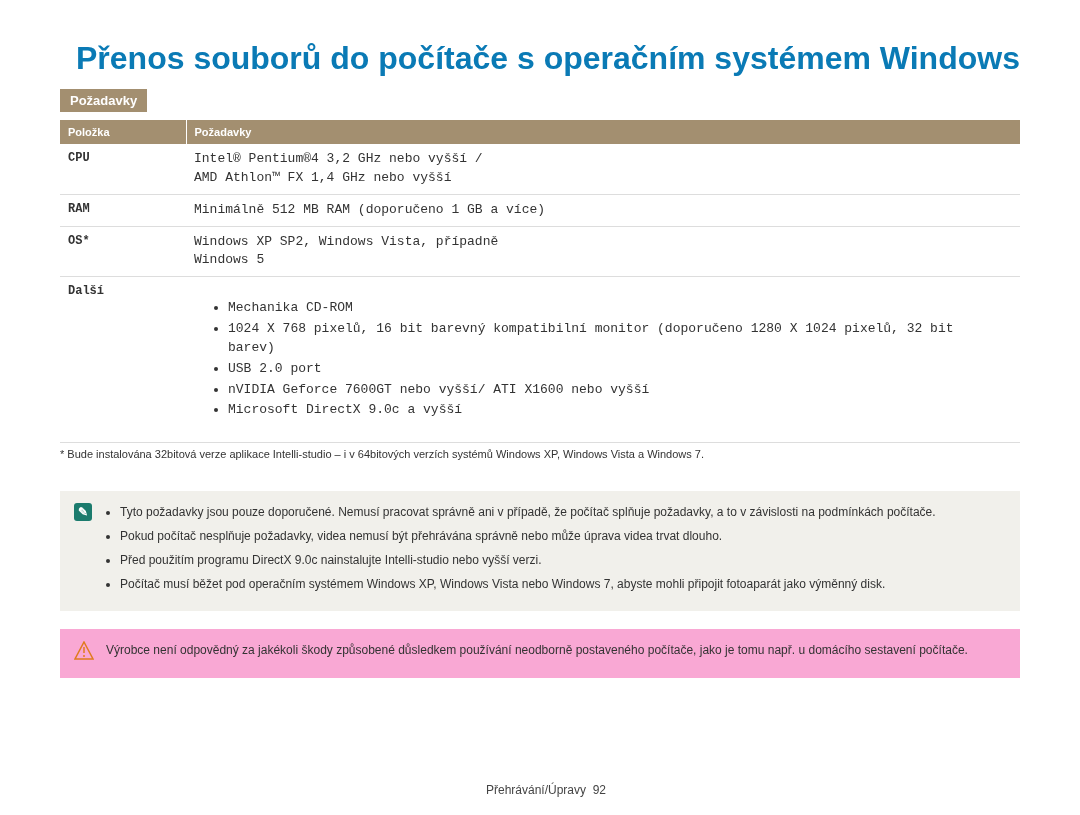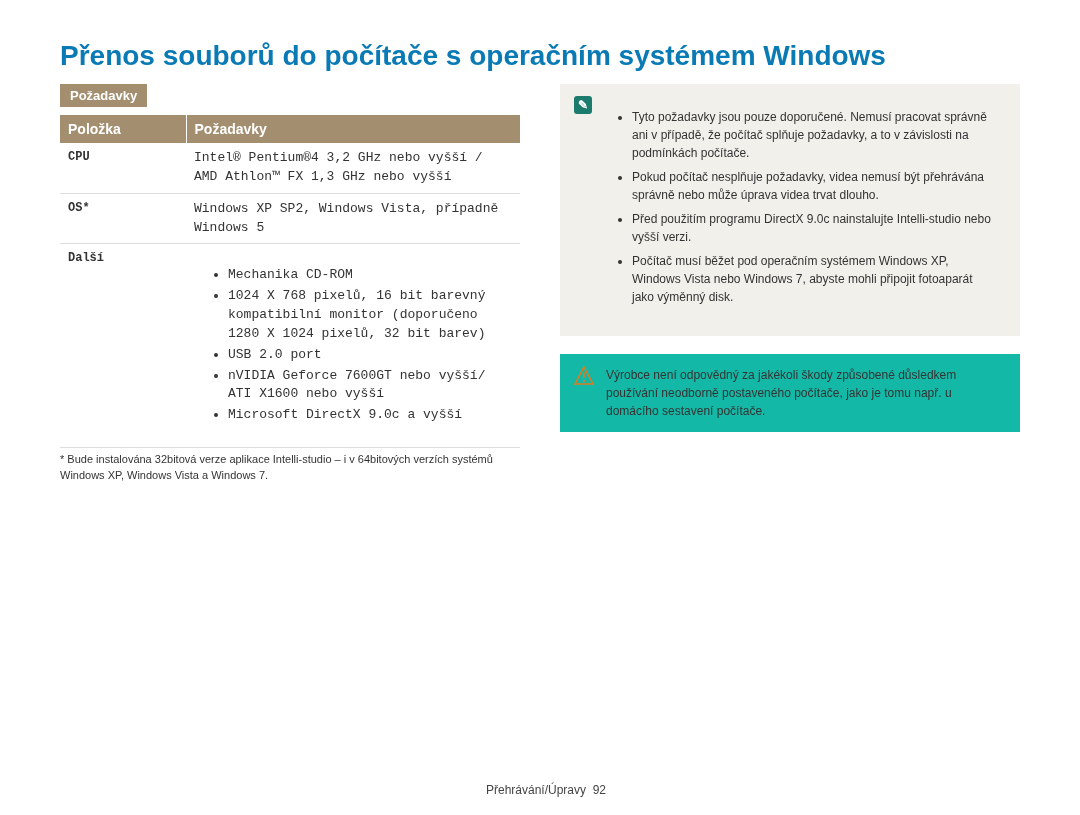--- a/index.html
+++ b/index.html
@@ -19,9 +19,9 @@
   }
   h1 {
     color: #0a7ab5;
-    font-size: 28px;
-    font-weight: bold;
-    margin: 0 0 12px 0;
+    font-size: 32px;
+    font-weight: bold;
+    margin: 0 0 12px 16px;
   }
   .intro {
     font-size: 13px;

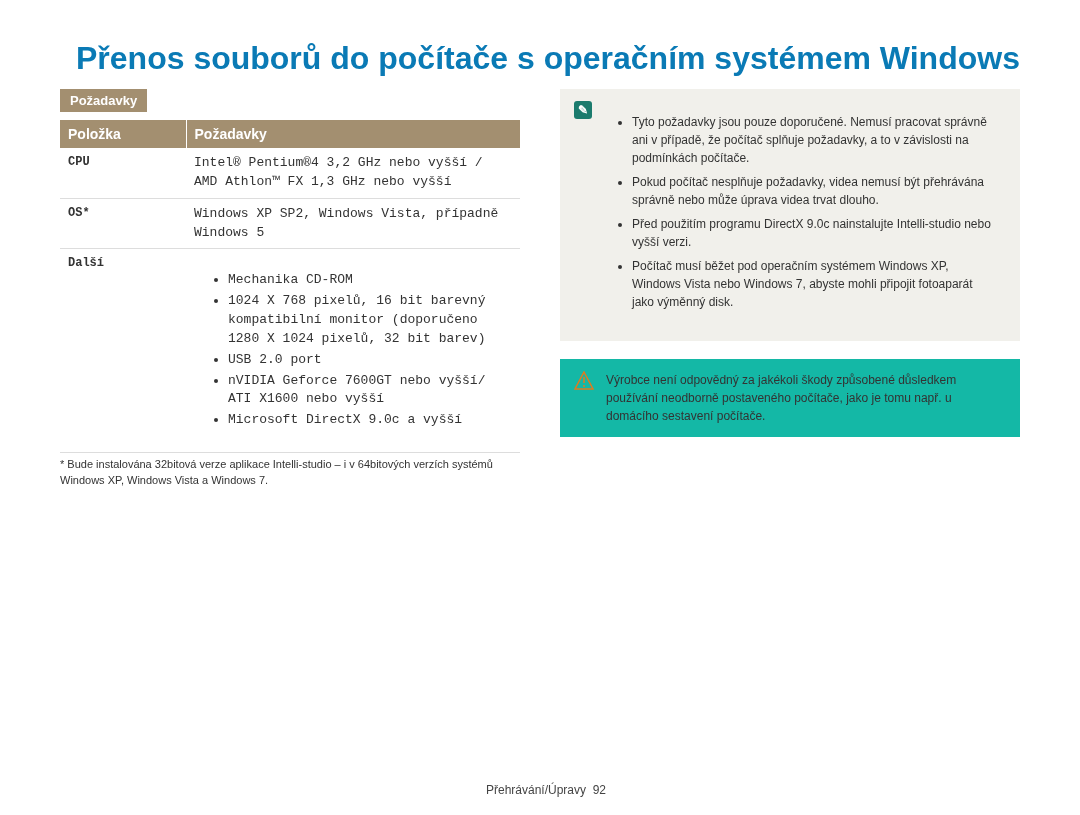--- a/index.html
+++ b/index.html
@@ -30,7 +30,8 @@
   }
   .columns {
     display: flex;
-    gap: 40px;
+    gap: 28px;
+    flex-direction: column;
   }
   .col {
     flex: 1;

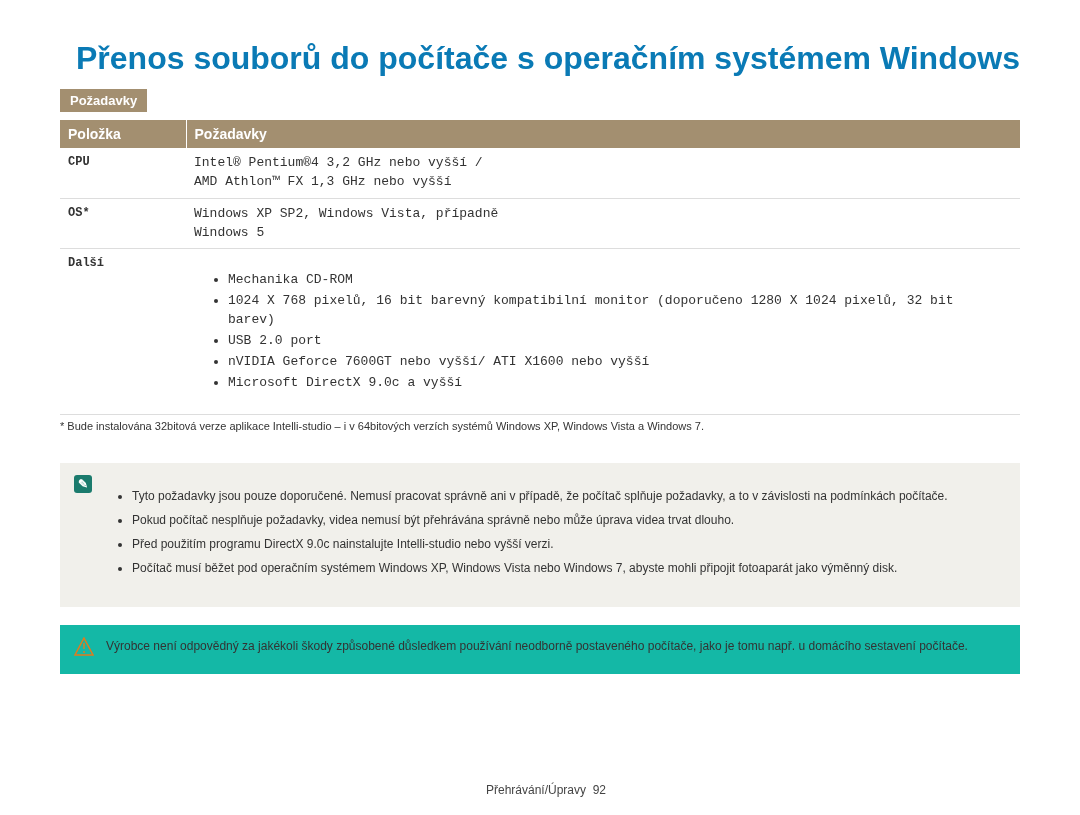--- a/index.html
+++ b/index.html
@@ -54,7 +54,7 @@
     background: #a38f70;
     color: #fff;
     text-align: left;
-    font-size: 14px;
+    font-size: 11px;
     padding: 6px 8px;
     font-weight: bold;
     border-right: 1px solid #fff;

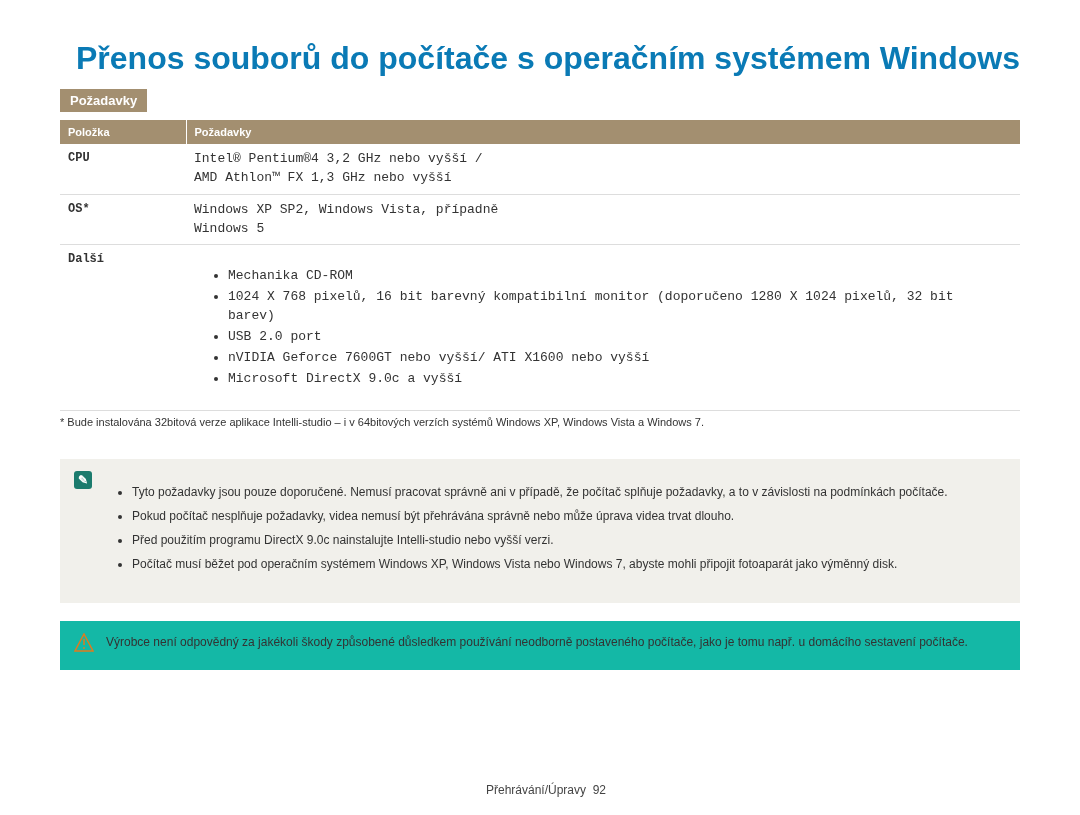--- a/index.html
+++ b/index.html
@@ -156,7 +156,7 @@
             <td>CPU</td>
             <td>
               <span>Intel® Pentium®4 3,2 GHz nebo vyšší /</span><br>
-              <span>AMD Athlon™ FX 1,3 GHz nebo vyšší</span>
+              <span>AMD Athlon™ FX 1,4 GHz nebo vyšší</span>
             </td>
           </tr>
           <tr>

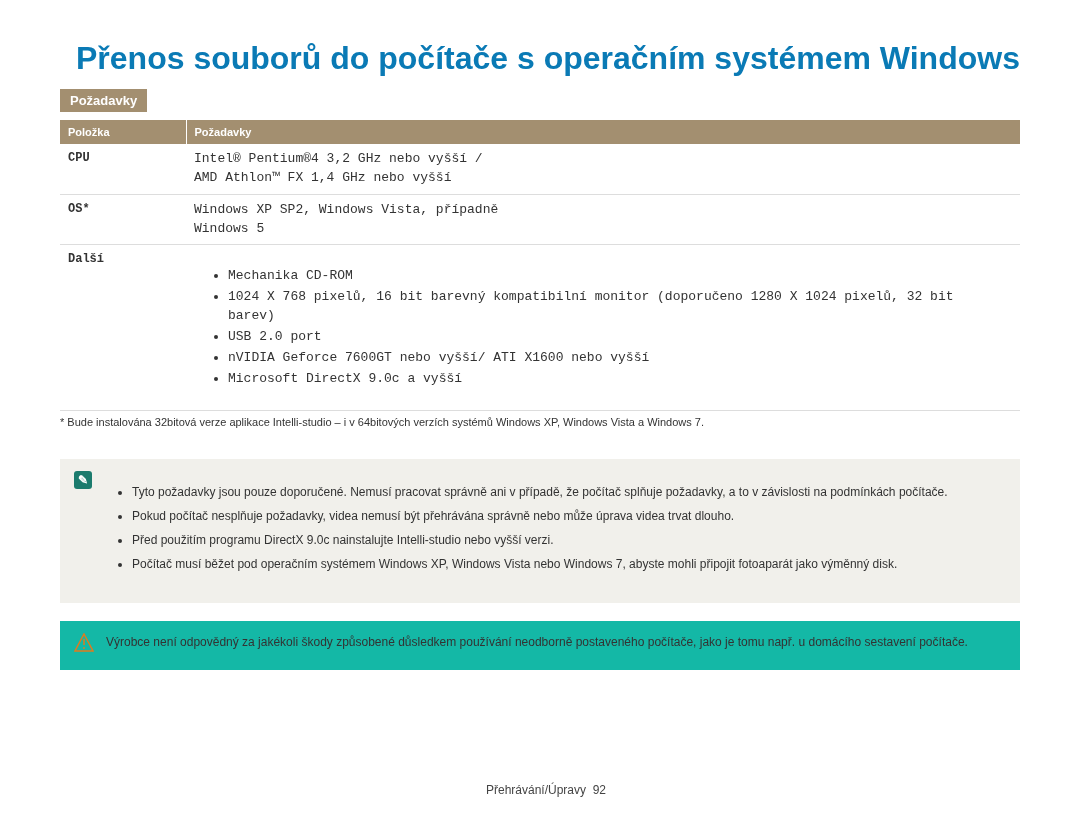--- a/index.html
+++ b/index.html
@@ -158,6 +158,10 @@
               <span>Intel® Pentium®4 3,2 GHz nebo vyšší /</span><br>
               <span>AMD Athlon™ FX 1,4 GHz nebo vyšší</span>
             </td>
+          </tr>
+          <tr>
+            <td>RAM</td>
+            <td>Minimálně 512 MB RAM (doporučeno 1 GB a více)</td>
           </tr>
           <tr>
             <td>OS*</td>

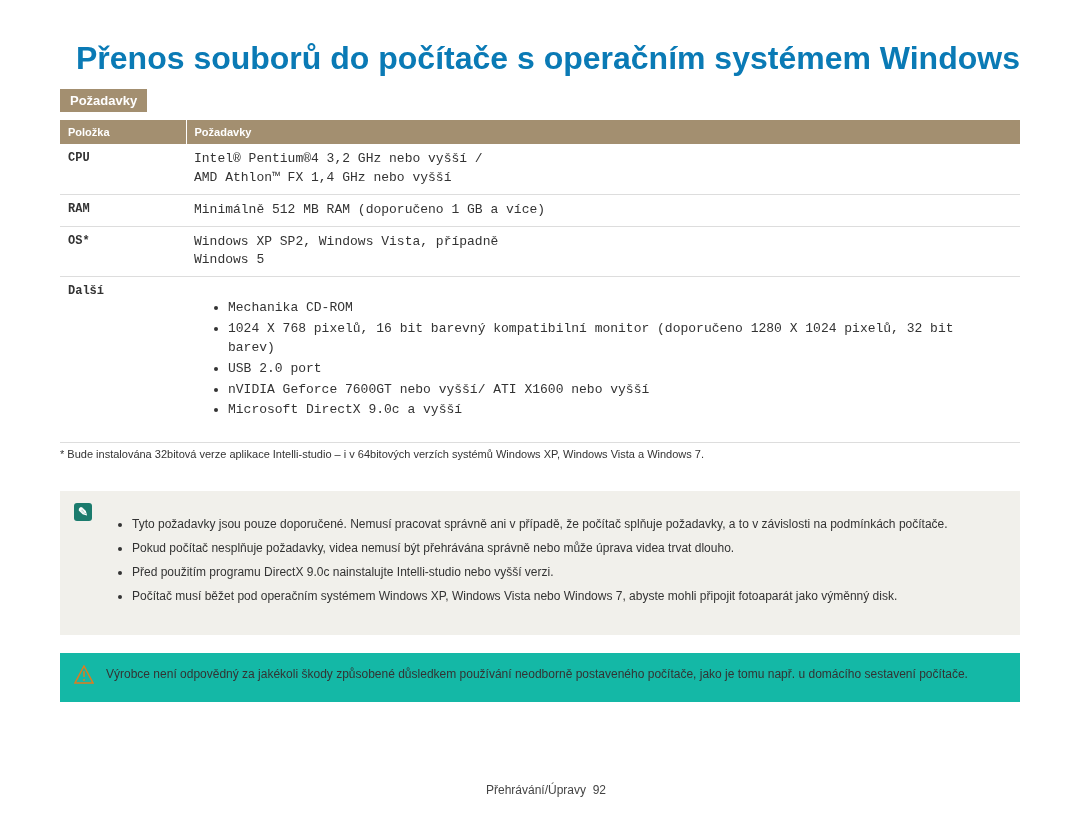--- a/index.html
+++ b/index.html
@@ -104,7 +104,7 @@
     flex-shrink: 0;
   }
   .note-box ul {
-    margin: 12px;
+    margin: 0;
     padding-left: 16px;
   }
   .note-box ul li { margin-bottom: 6px; }

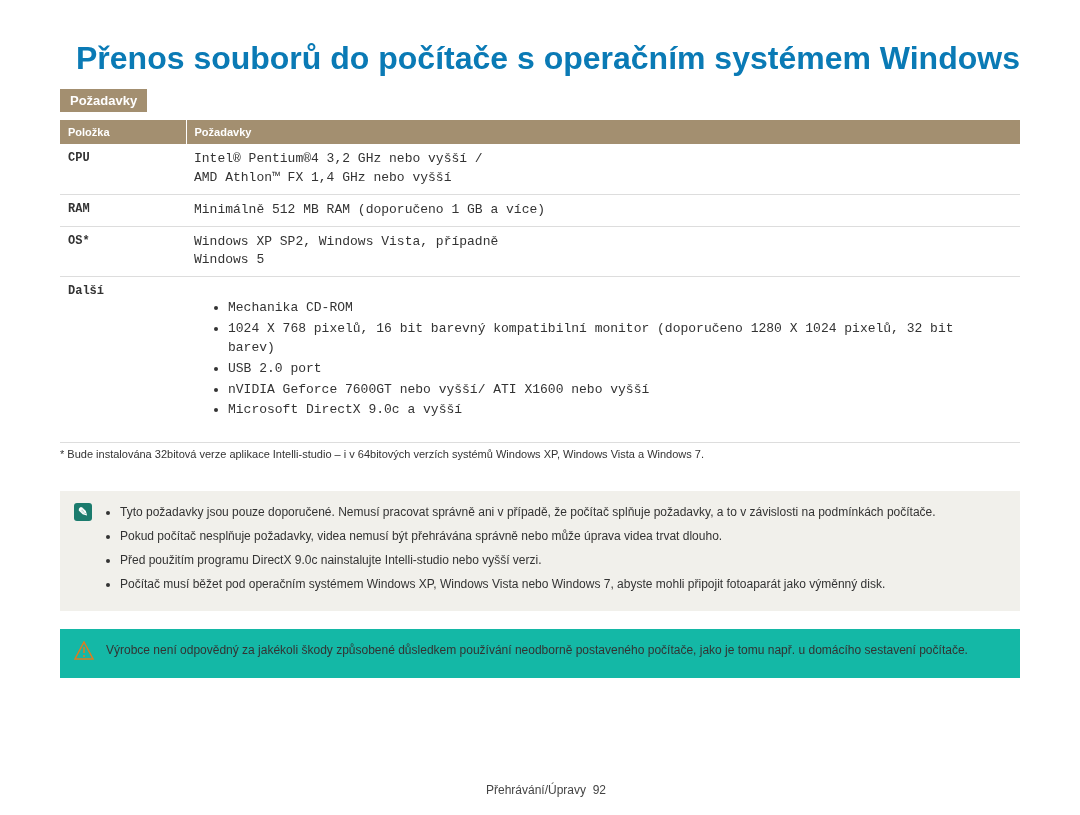--- a/index.html
+++ b/index.html
@@ -97,7 +97,7 @@
     color: #333;
   }
   .note-warn {
-    background: #14b8a6;
+    background: #f9a8d4;
     color: #333;
   }
   .note-box .icon-col {

